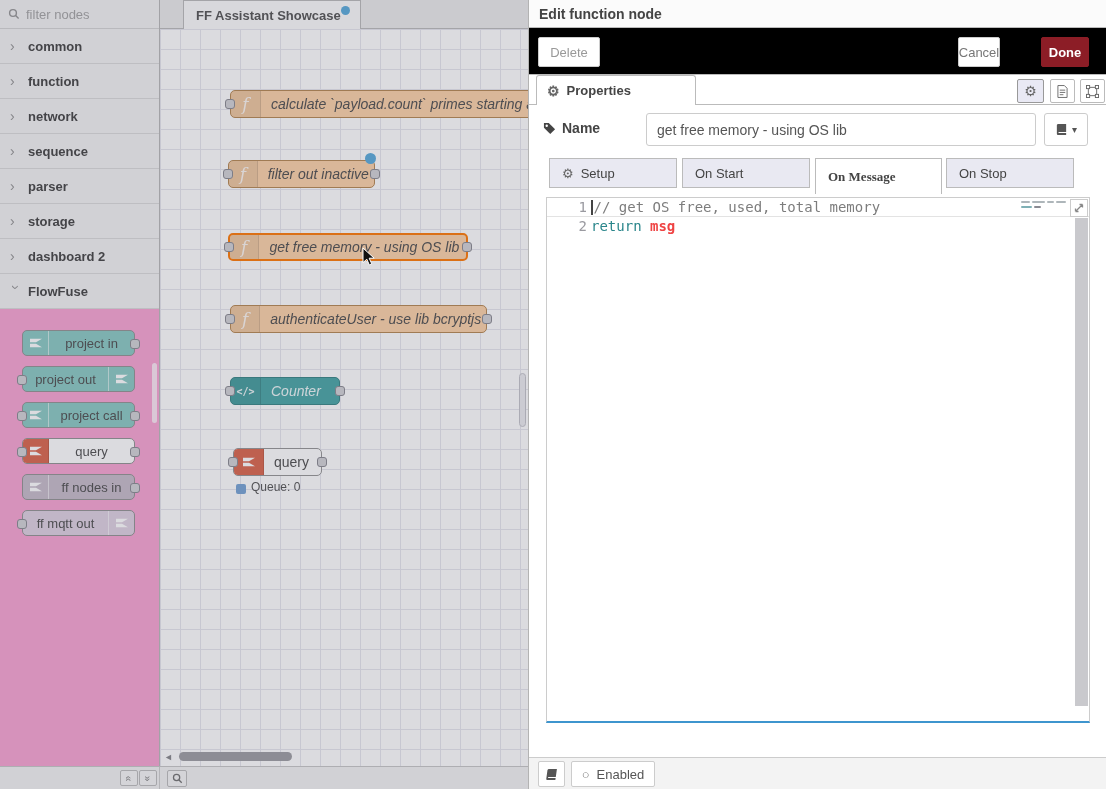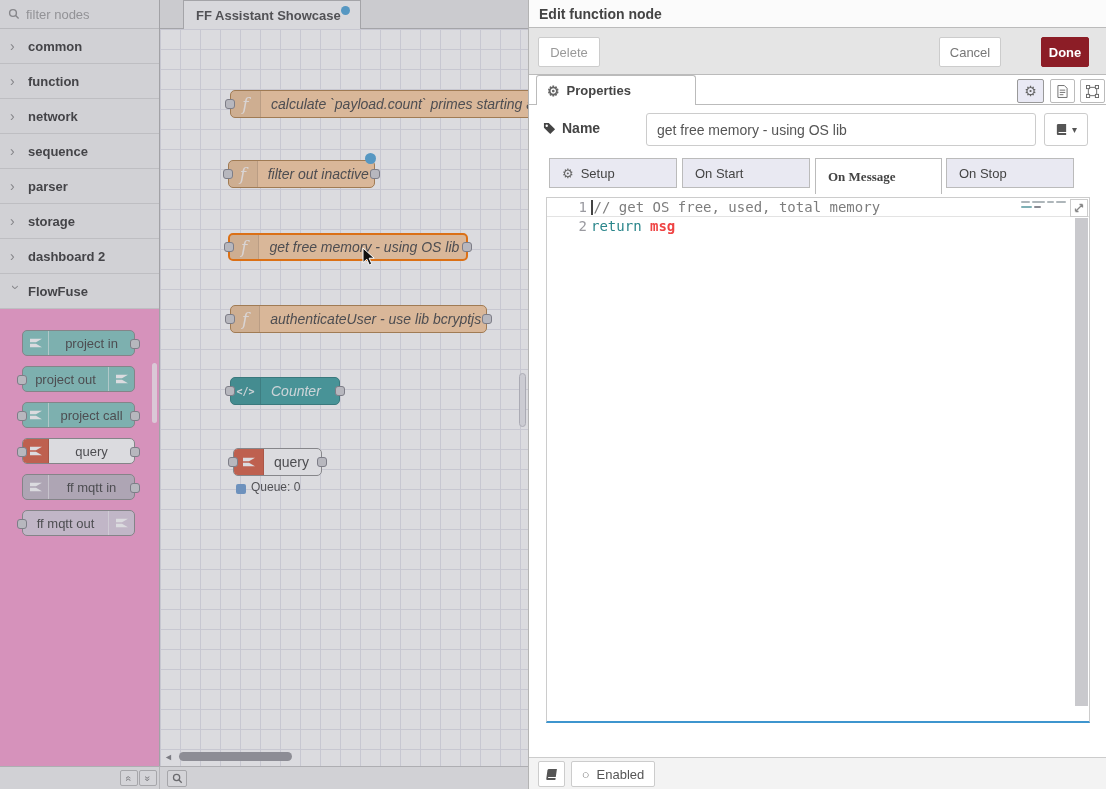--- a/index.html
+++ b/index.html
@@ -76,7 +76,7 @@
   
   .tray { position:absolute; left:528px; top:0; width:578px; height:789px; background:#fff; border-left:1px solid #b3b3b3; z-index:10; }
   .tray-header { height:28px; background:#fbfbfb; border-bottom:1px solid #bbb; display:flex; align-items:center; padding:0 10px; font-size:14px; font-weight:bold; color:#444; }
-  .tray-toolbar { position:relative; height:47px; background:#e5e5e5; border-bottom:1px solid #bbb; }
+  .tray-toolbar { position:relative; height:47px; background:#000000; border-bottom:1px solid #bbb; }
   .btn { position:absolute; top:9px; height:30px; border:1px solid #ccc; border-radius:2px; background:#fff; font-size:13px; display:flex; align-items:center; justify-content:center; cursor:pointer; font-family:"Liberation Sans", sans-serif; }
   .btn.delete { left:9px; width:62px; color:#999; }
   .btn.cancel { left:410px; width:62px; color:#777; }

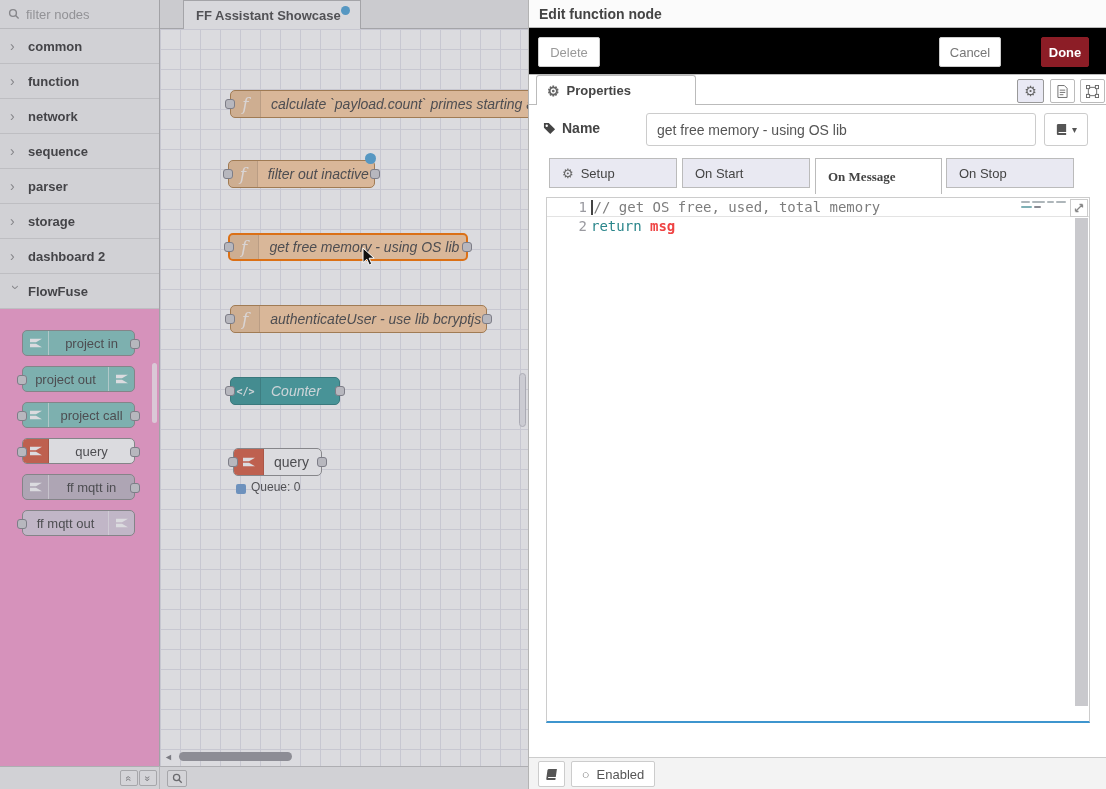--- a/index.html
+++ b/index.html
@@ -79,7 +79,7 @@
   .tray-toolbar { position:relative; height:47px; background:#000000; border-bottom:1px solid #bbb; }
   .btn { position:absolute; top:9px; height:30px; border:1px solid #ccc; border-radius:2px; background:#fff; font-size:13px; display:flex; align-items:center; justify-content:center; cursor:pointer; font-family:"Liberation Sans", sans-serif; }
   .btn.delete { left:9px; width:62px; color:#999; }
-  .btn.cancel { left:410px; width:62px; color:#777; }
+  .btn.cancel { left:429px; width:42px; color:#777; }
   .btn.done { left:512px; width:48px; background:#8c1d26; border-color:#8c1d26; color:#fff; font-weight:bold; }
 
   .tray-tabs { position:relative; height:30px; border-bottom:1px solid #bbb; background:#fff; }

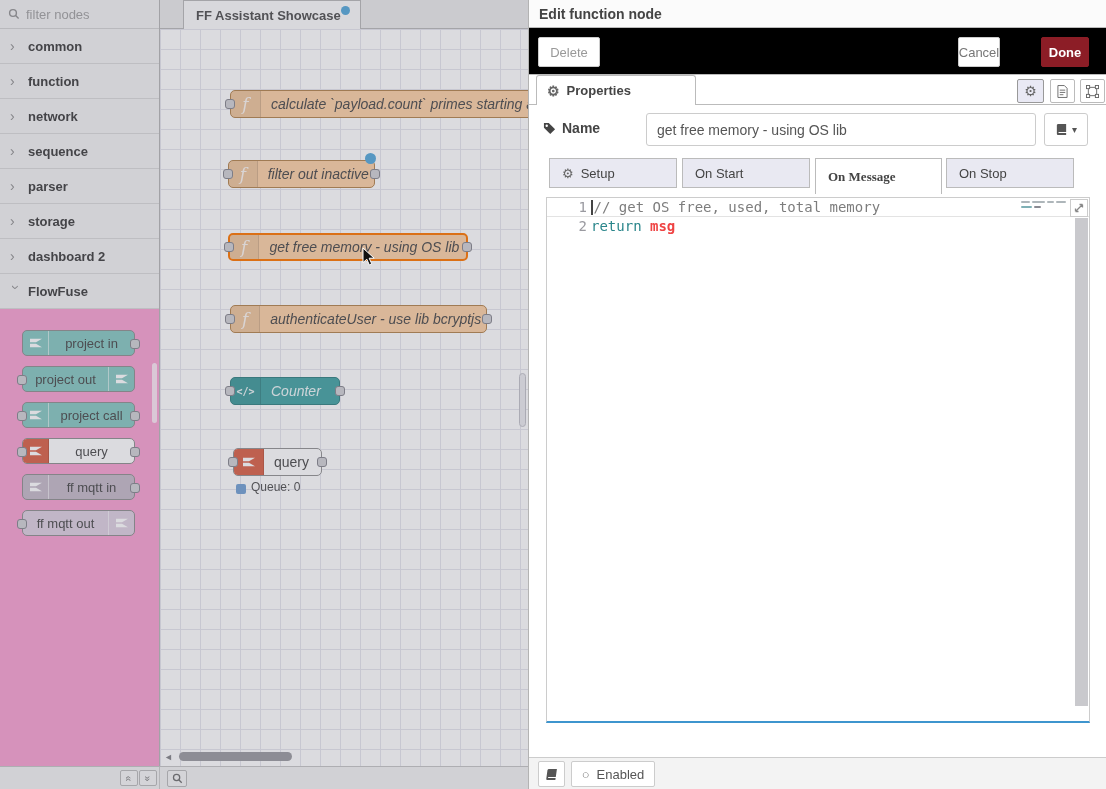--- a/index.html
+++ b/index.html
@@ -217,7 +217,7 @@
                 <polygon points="2,8 9,8 16,12 2,12" fill="#fff"></polygon>
               </svg>
             </span>
-          <span class="plbl">ff mqtt in</span>
+          <span class="plbl">ff nodes in</span>
           <span class="pport pr"></span>
         </div>
         <div class="pill mqout" style="top:201px;">

